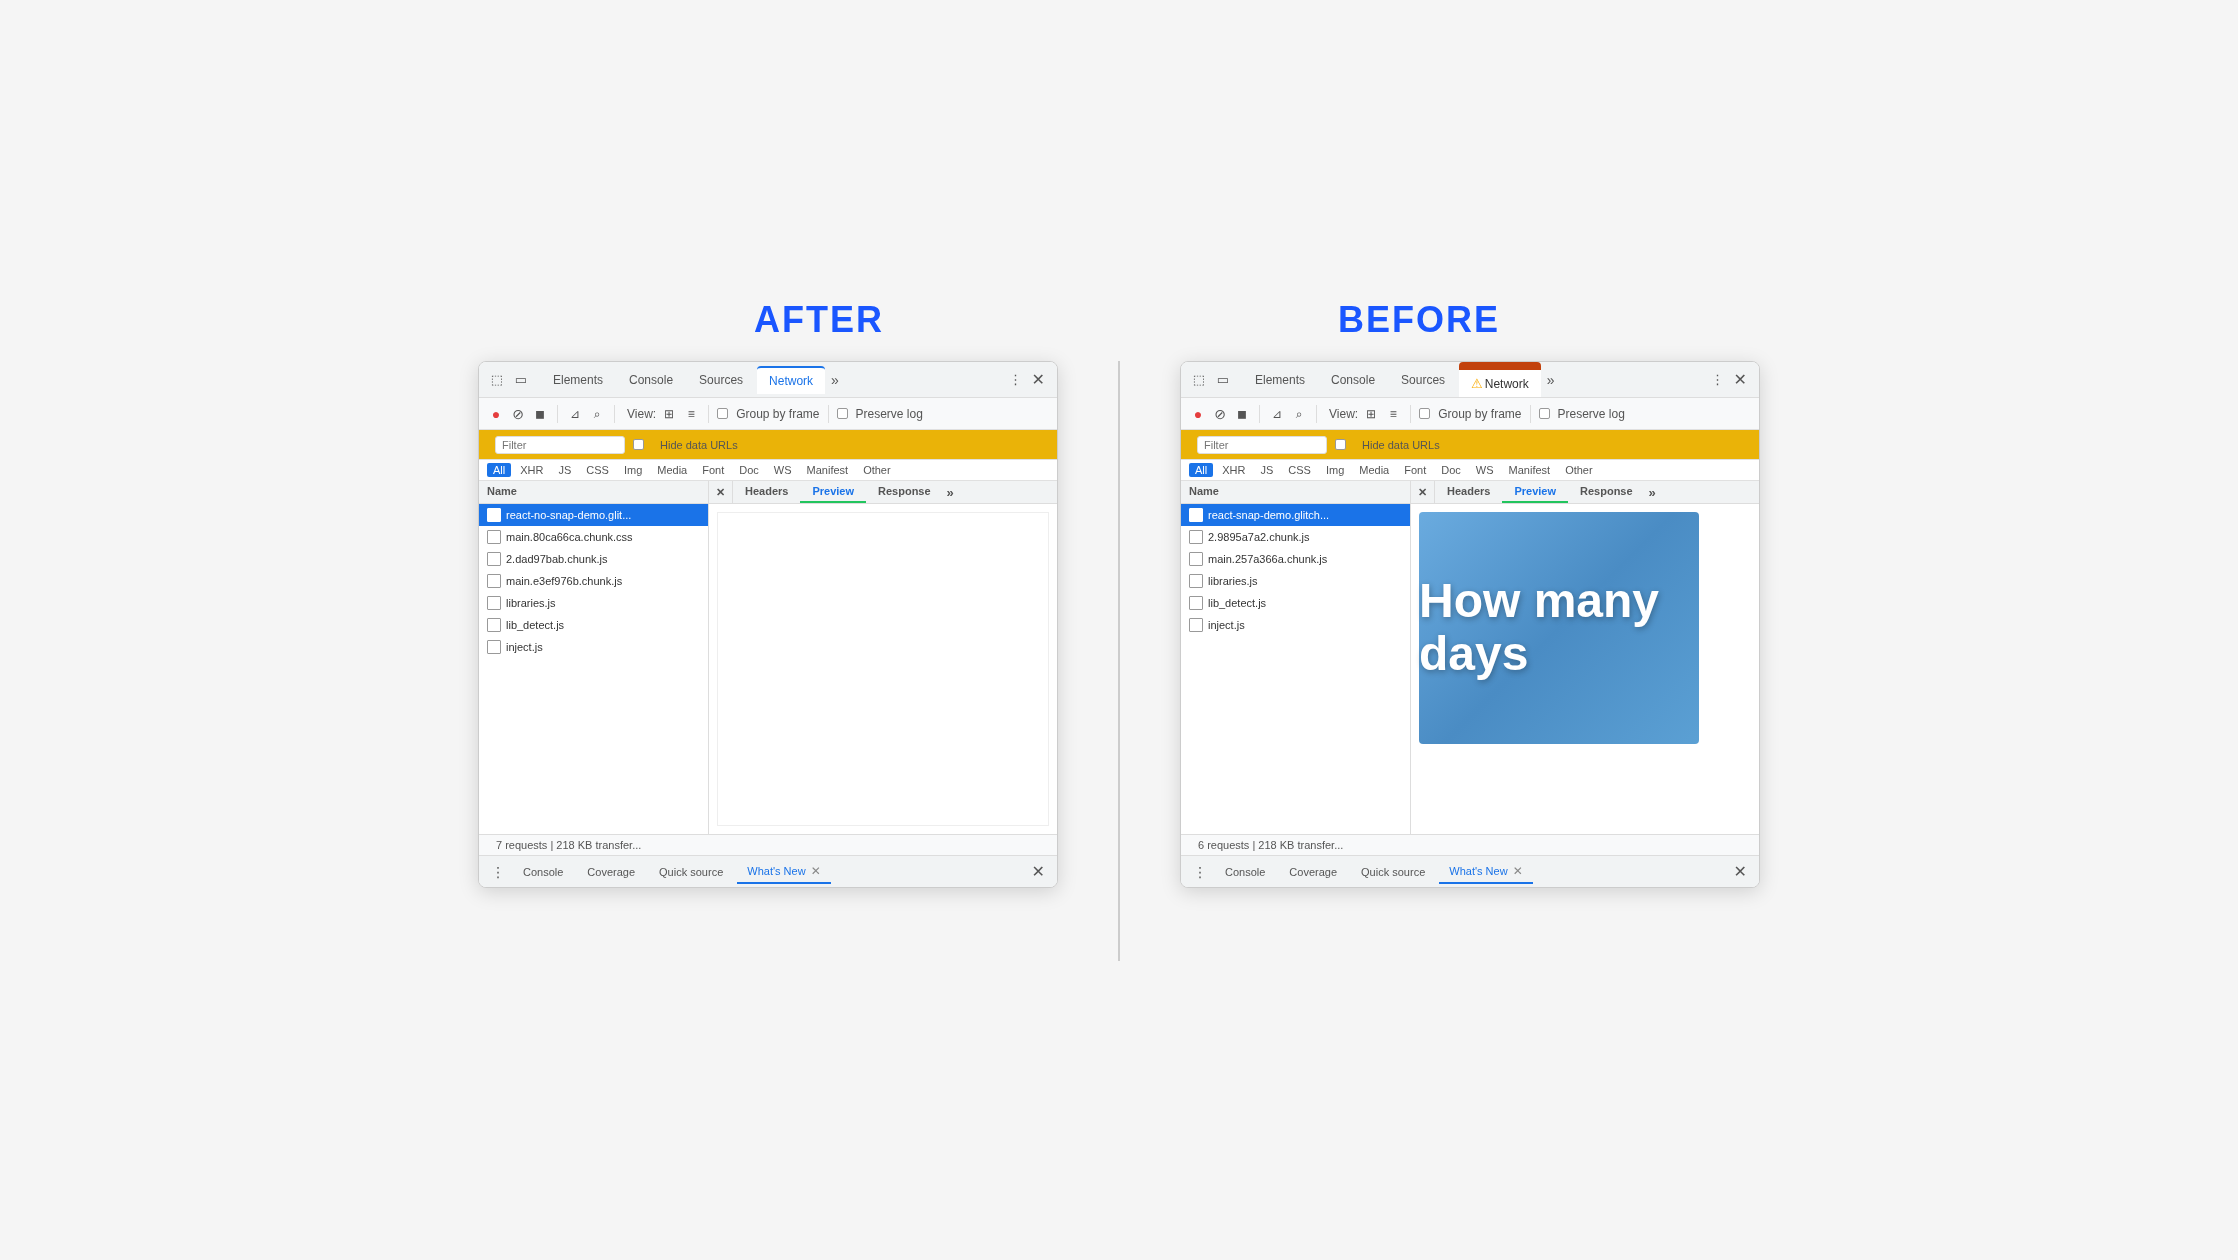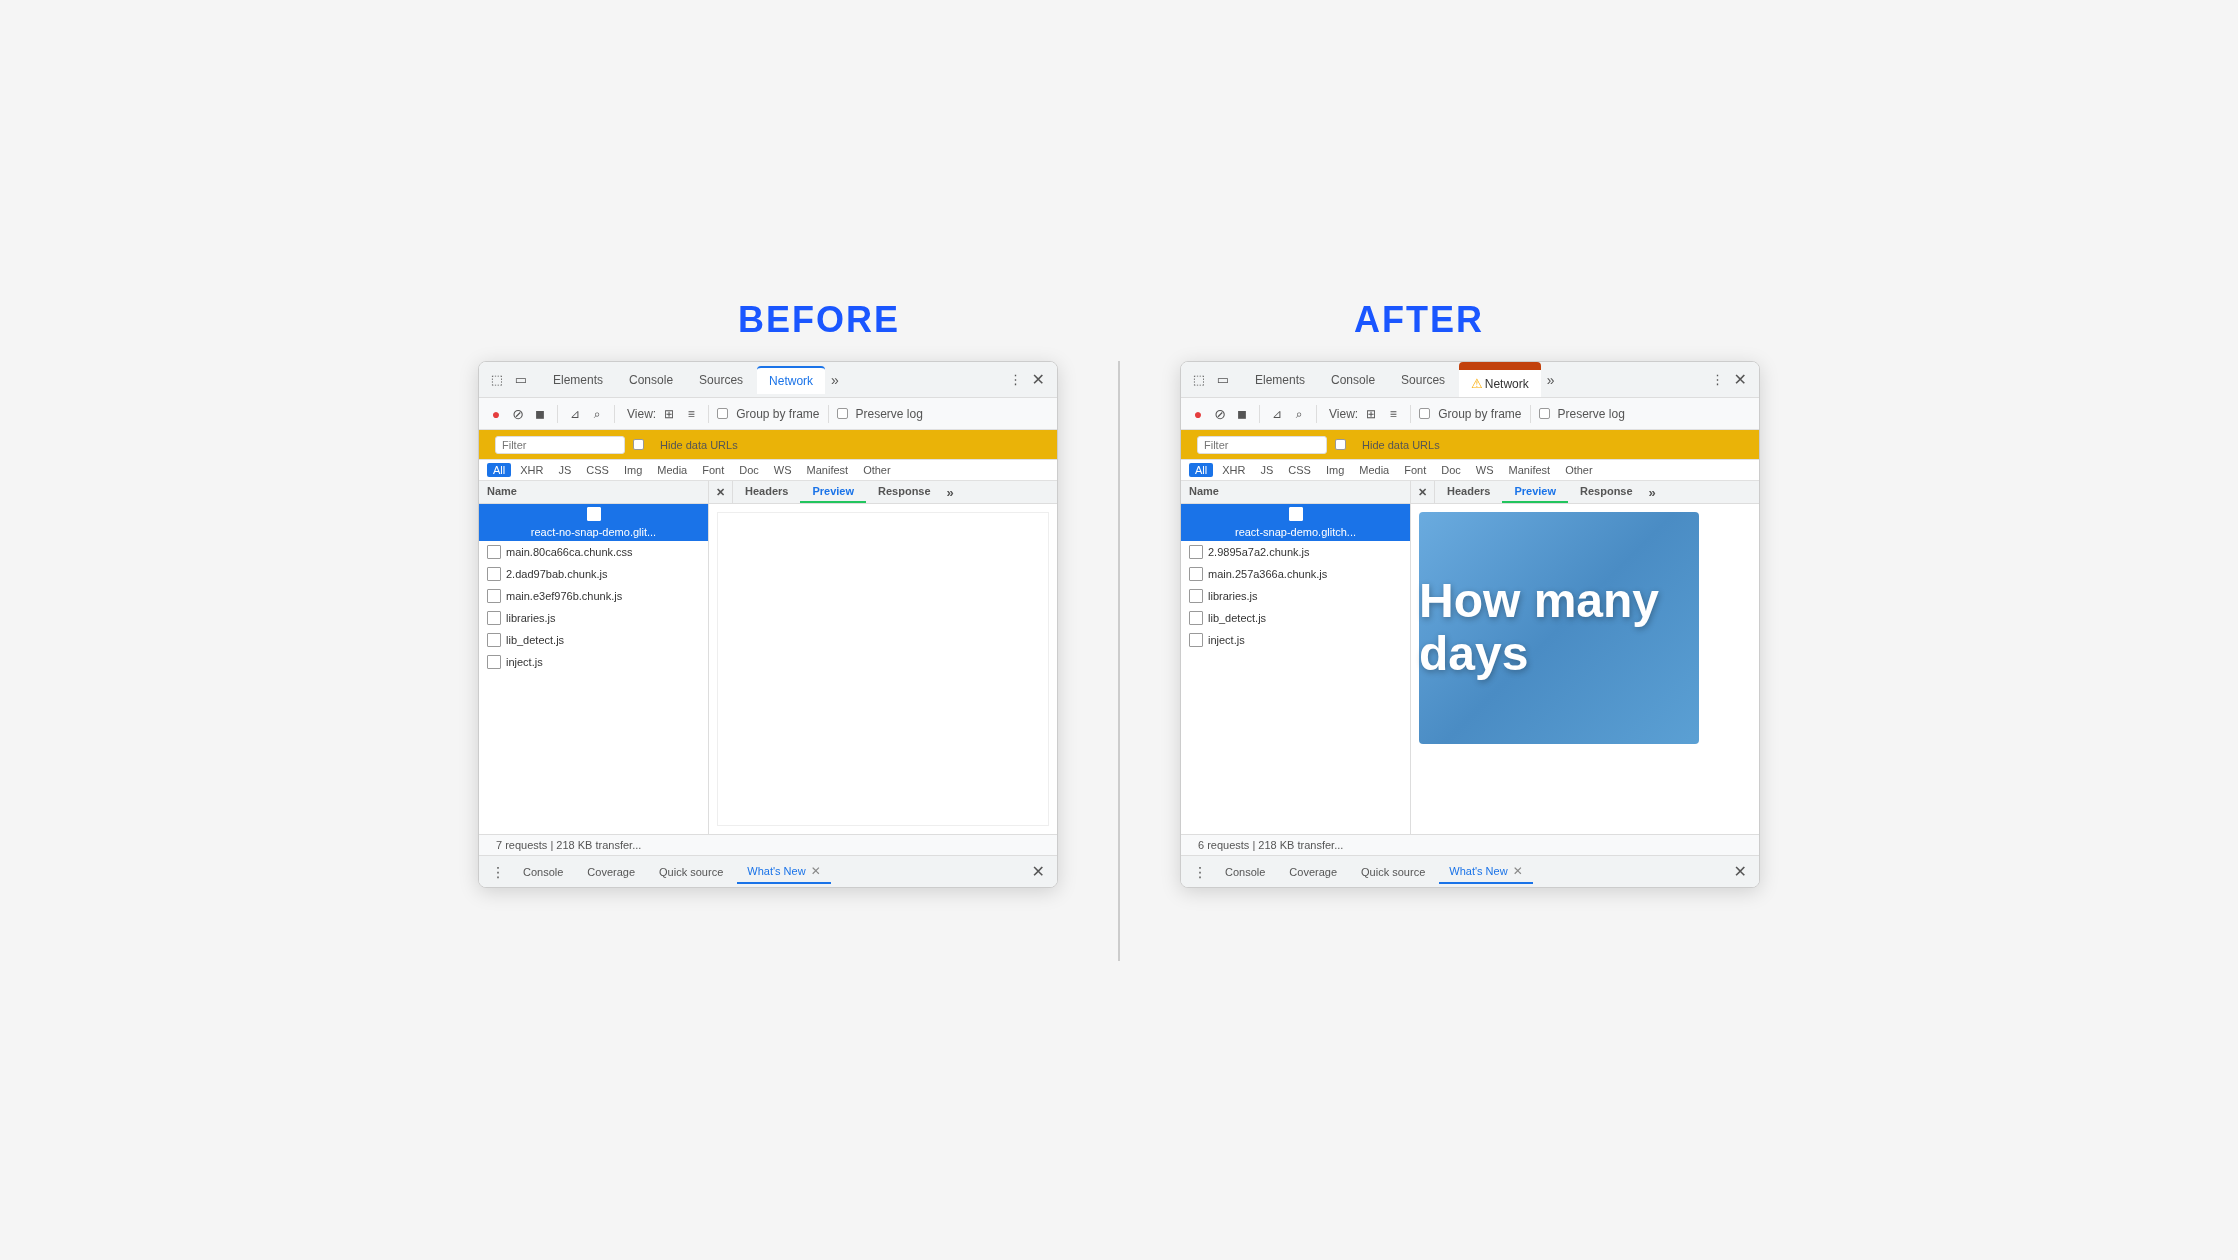--- a/index.html
+++ b/index.html
@@ -392,8 +392,8 @@
 <body>
 
 <div class="labels-row">
+  <div class="label" style="flex:1; text-align:center;">AFTER</div>
   <div class="label" style="flex:1; text-align:center;">BEFORE</div>
-  <div class="label" style="flex:1; text-align:center;">AFTER</div>
 </div>
 
 <div class="panels-row">

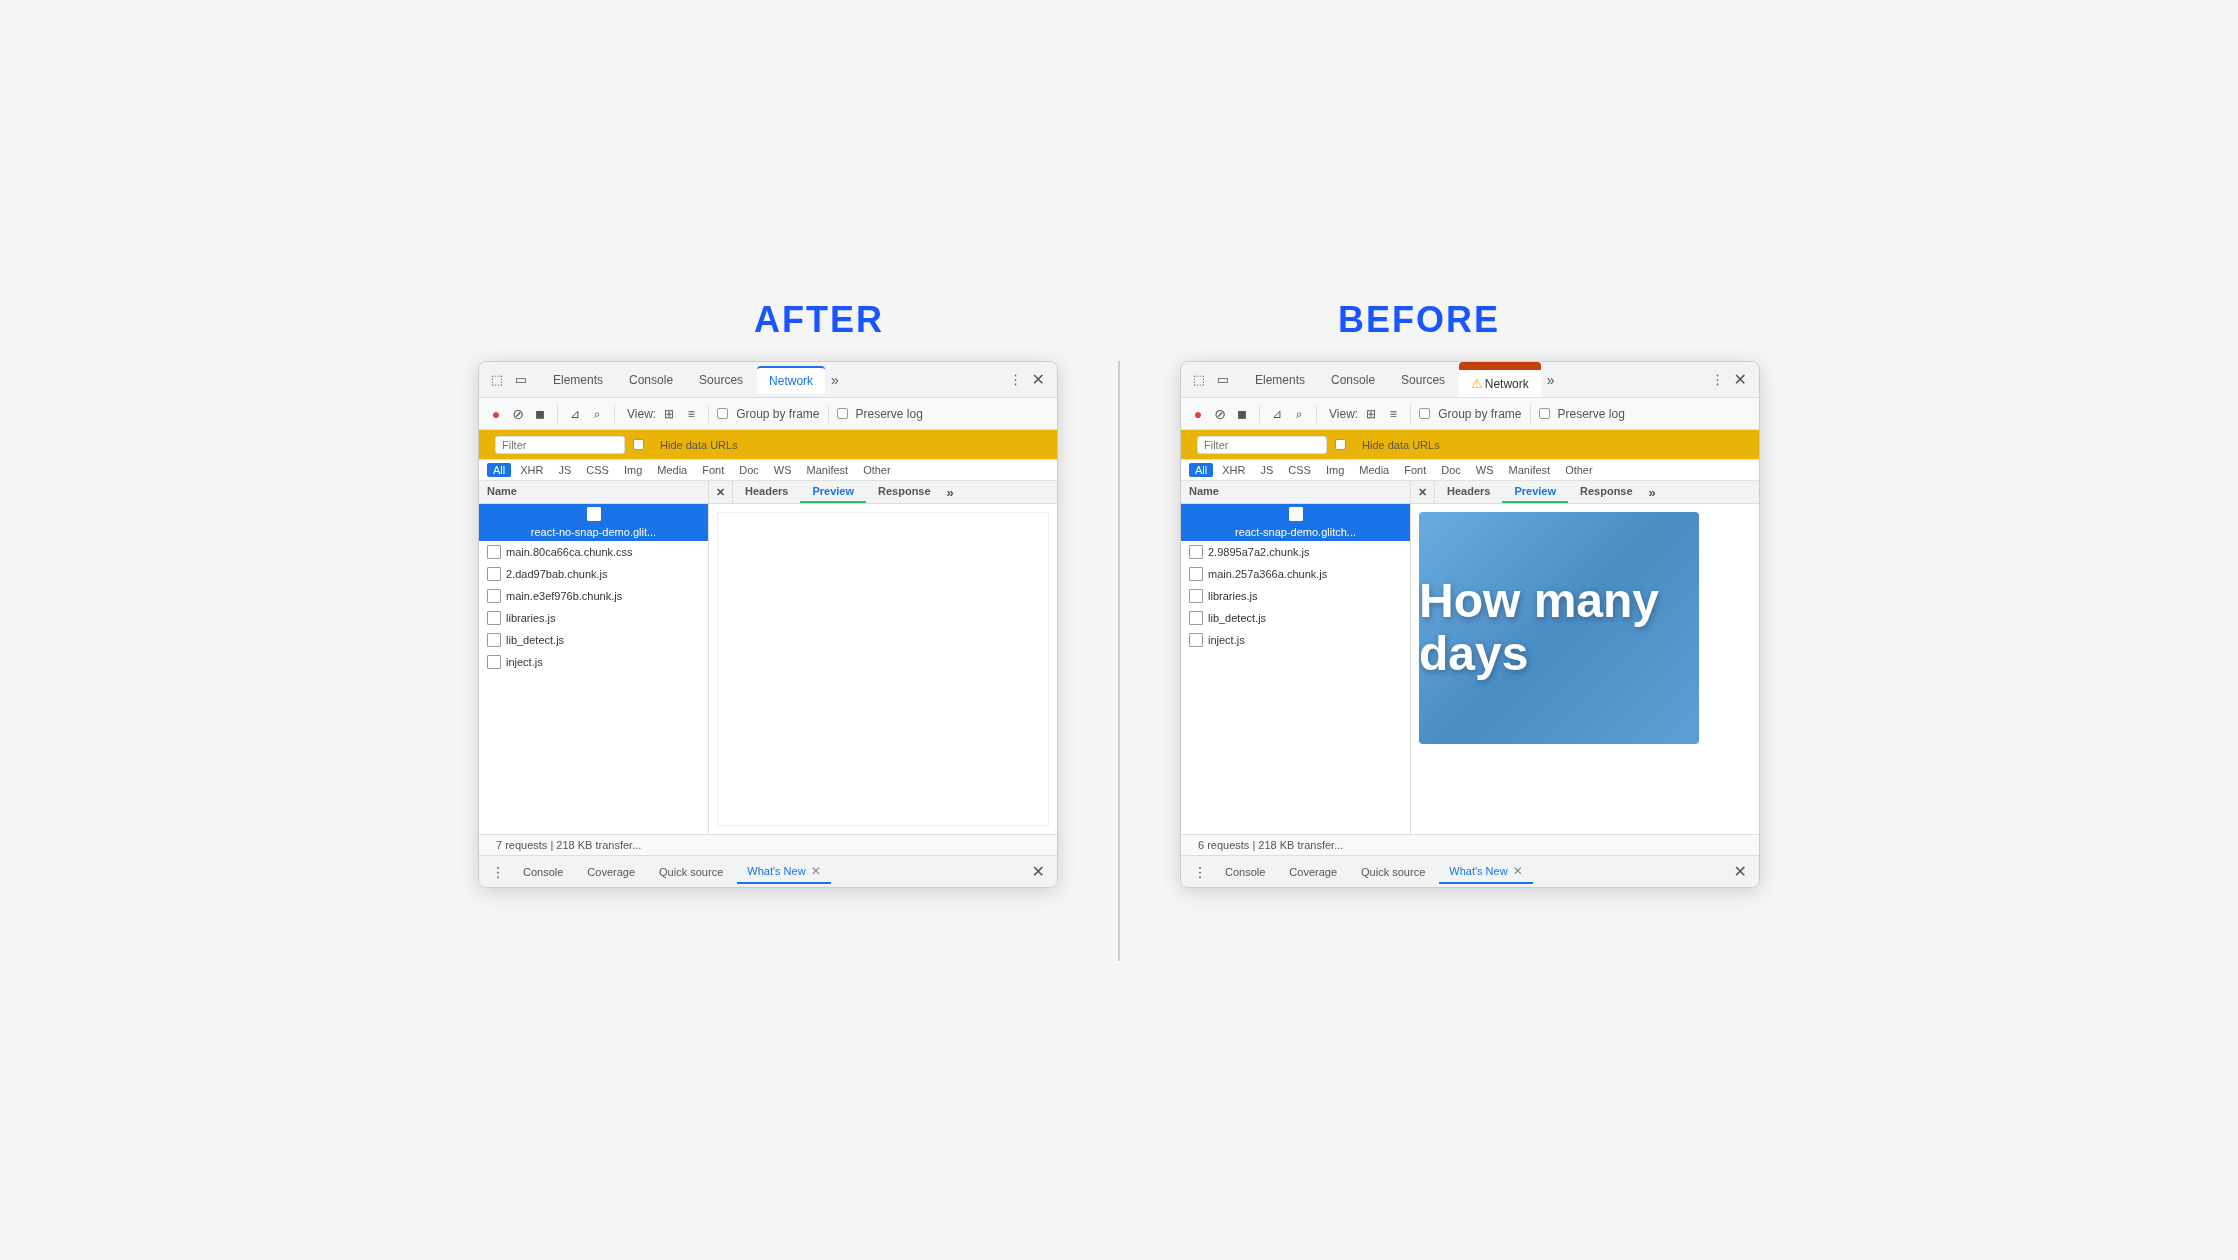--- a/index.html
+++ b/index.html
@@ -279,7 +279,6 @@
     .file-item.selected {
       background: #1a73e8;
       color: #fff;
-      flex-direction: column;
     }
 
     .file-icon {

